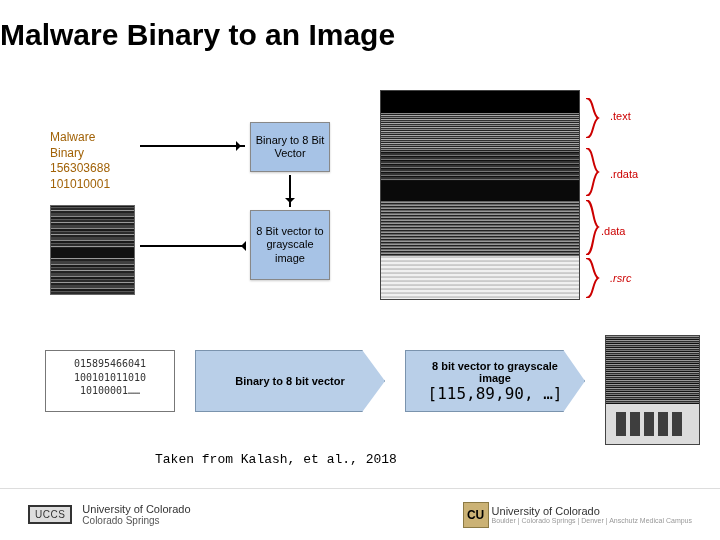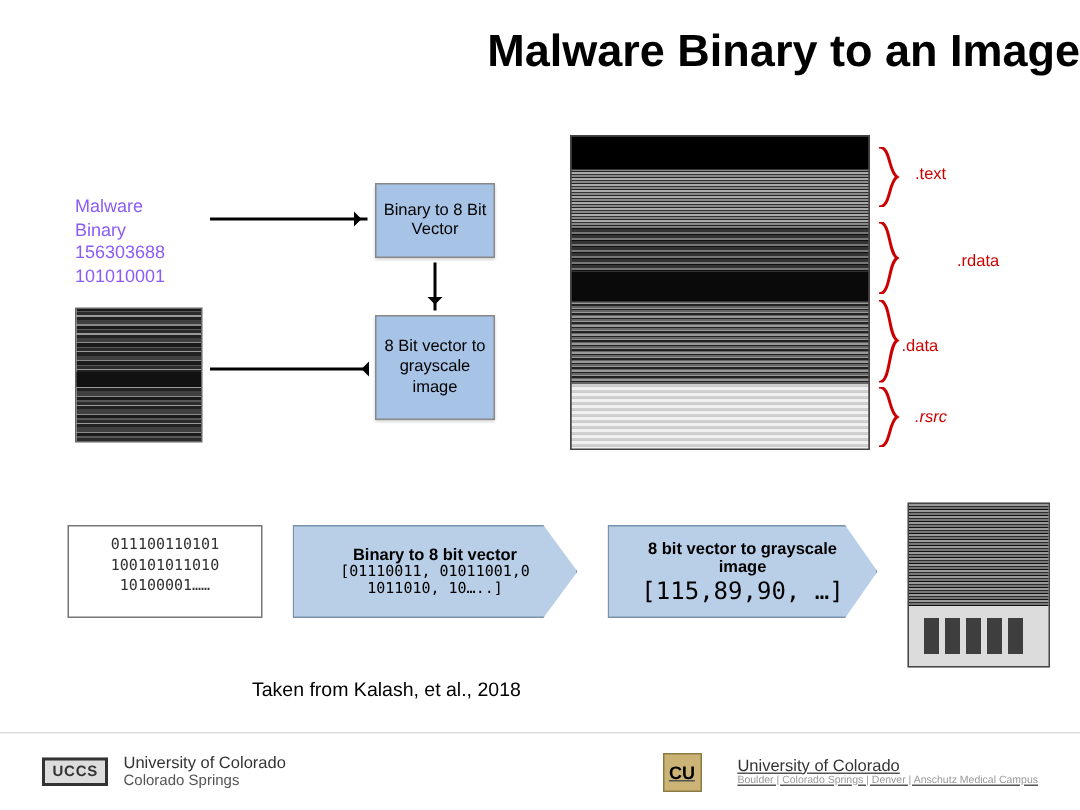--- a/index.html
+++ b/index.html
@@ -15,7 +15,7 @@
     position: absolute;
     top: 18px;
     left: 0; right: 0;
-    text-align: right;
+    text-align: left;
     font-size: 30px;
     font-weight: bold;
     color: #000;

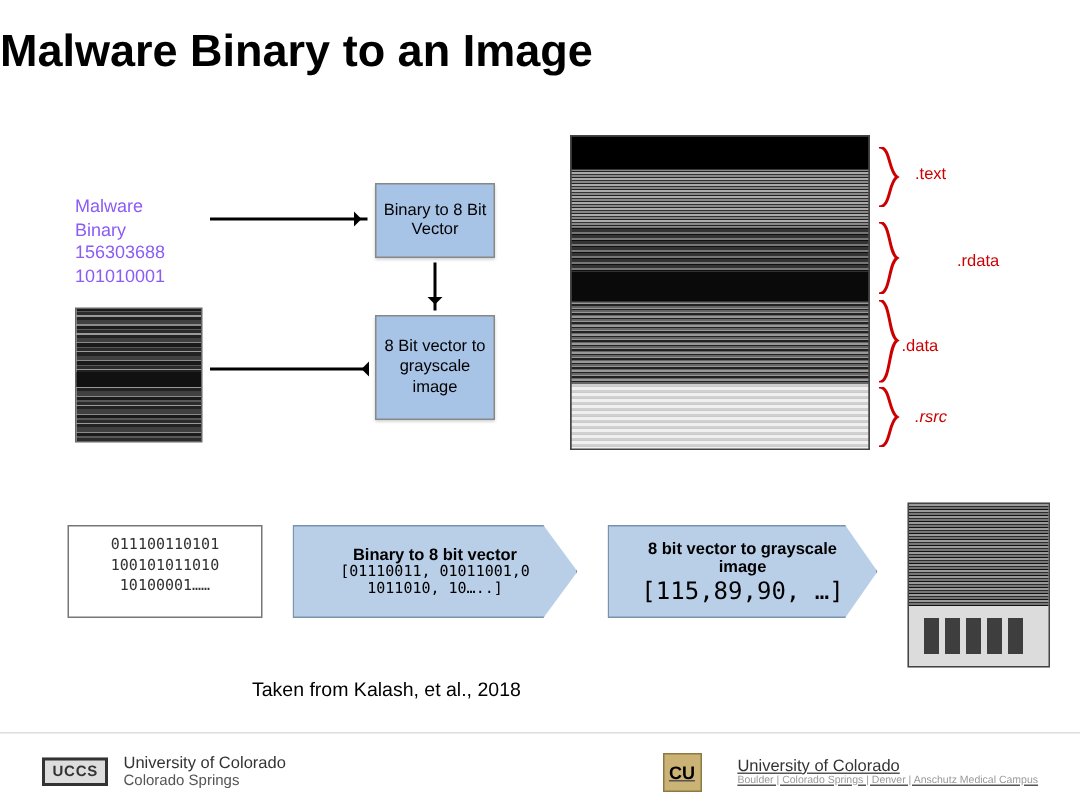--- a/index.html
+++ b/index.html
@@ -32,7 +32,7 @@
     position: absolute;
     left: 0; top: 40px;
     font-size: 12px;
-    color: #8b5cf6;
+    color: #a16207;
     line-height: 1.3;
   }
   .gray-image1 {

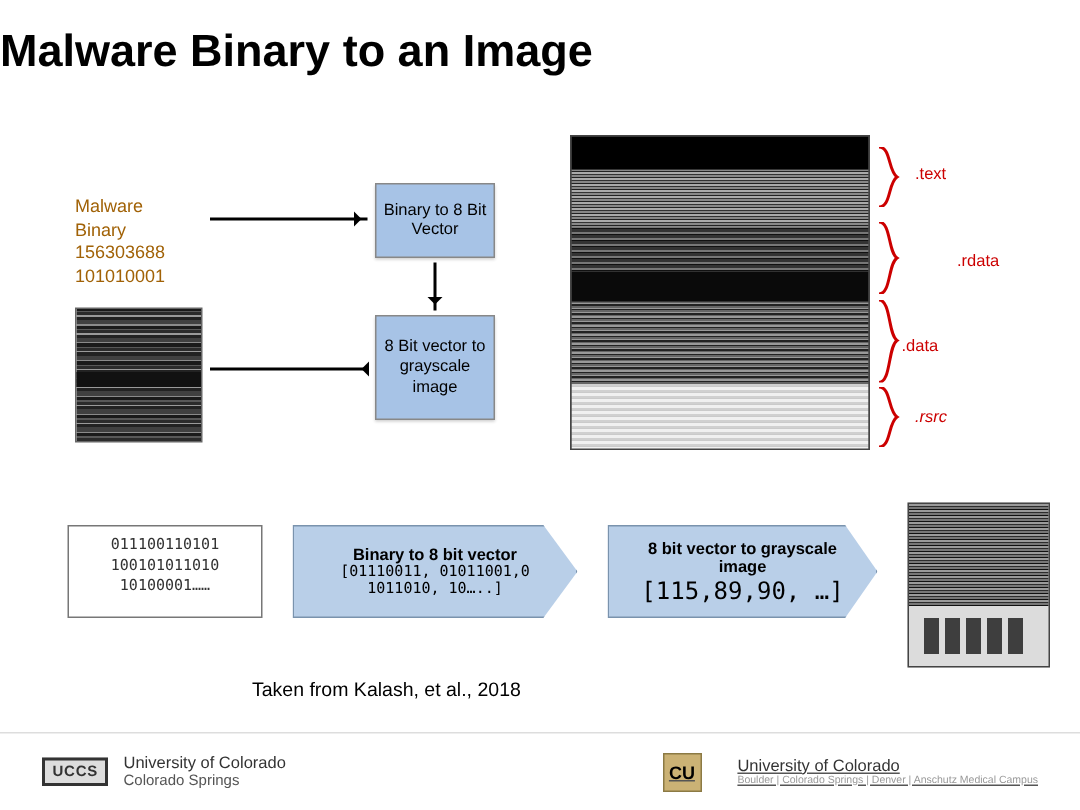--- a/index.html
+++ b/index.html
@@ -114,7 +114,7 @@
     color: #c00;
   }
   .br1 { left: 534px; top: 8px; height:40px; } .sl1 { left: 560px; top: 20px; }
-  .br2 { left: 534px; top: 58px; height:48px;} .sl2 { left: 588px; top: 78px; }
+  .br2 { left: 534px; top: 58px; height:48px;} .sl2 { left: 560px; top: 78px; }
   .br3 { left: 534px; top: 110px; height:55px;} .sl3 { left: 551px; top: 135px;}
   .br4 { left: 534px; top: 168px; height:40px;} .sl4 { left: 560px; top: 182px; font-style: italic;}
   .brace svg { height: 100%; width: 20px; display:block; }

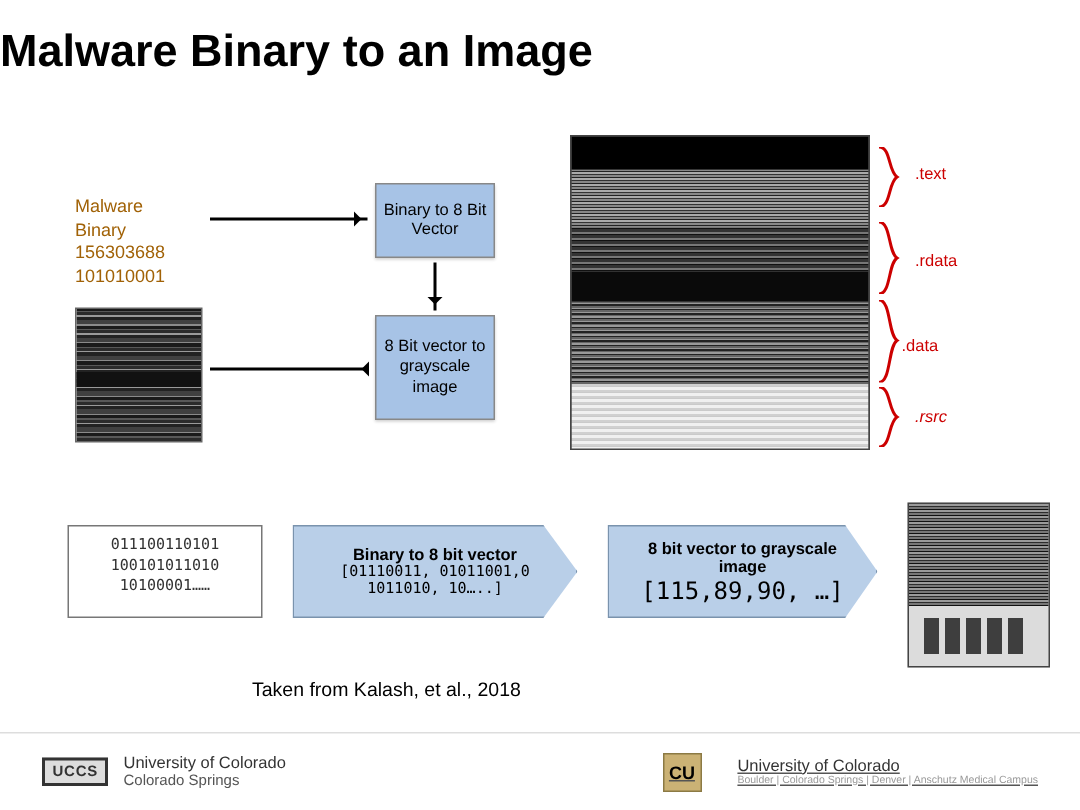--- a/index.html
+++ b/index.html
@@ -267,7 +267,7 @@
 
 <div class="lower">
   <div class="lbox lbox1">
-    <div class="sub">011100110101</div>
+    <div class="sub">015895466041</div>
     <div class="sub">100101011010</div>
     <div class="sub">10100001……</div>
   </div>

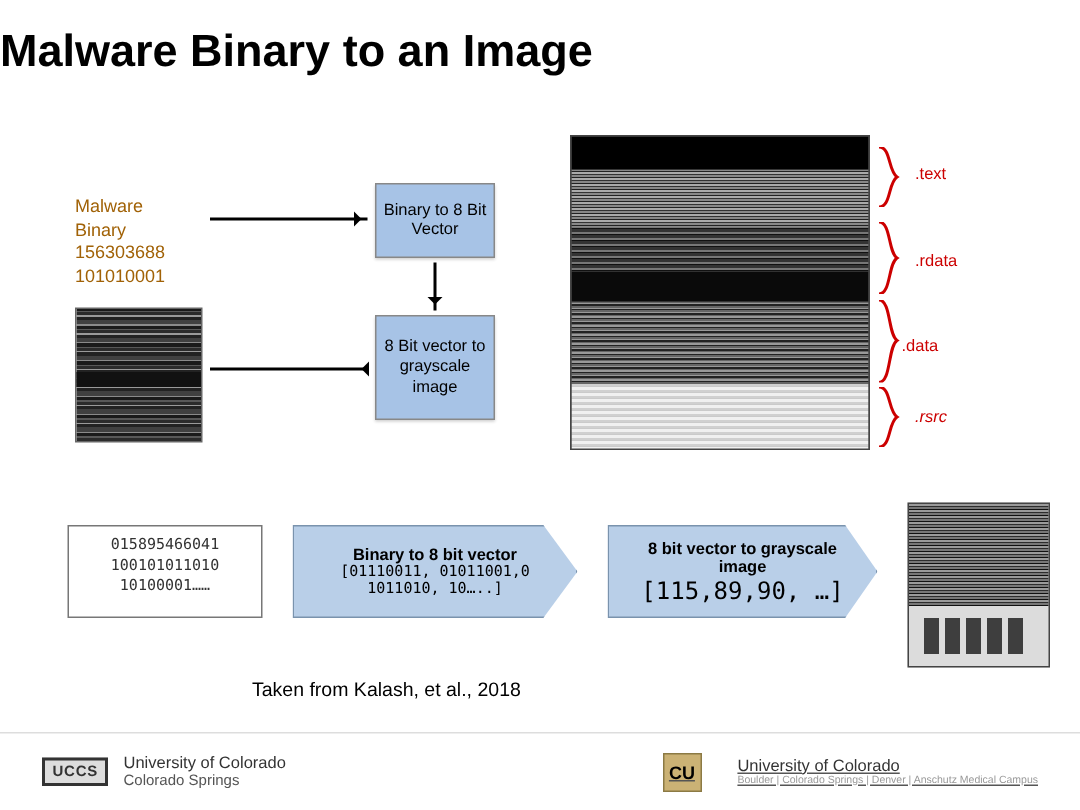--- a/index.html
+++ b/index.html
@@ -273,7 +273,6 @@
   </div>
   <div class="arrowbox ab1">
     <div class="hdr" style="font-weight:bold">Binary to 8 bit vector</div>
-    <div class="sub" style="font-family:monospace;font-size:10px">[01110011, 01011001,0 1011010, 10…..]</div>
   </div>
   <div class="arrowbox ab2">
     <div class="hdr" style="font-weight:bold">8 bit vector to grayscale image</div>

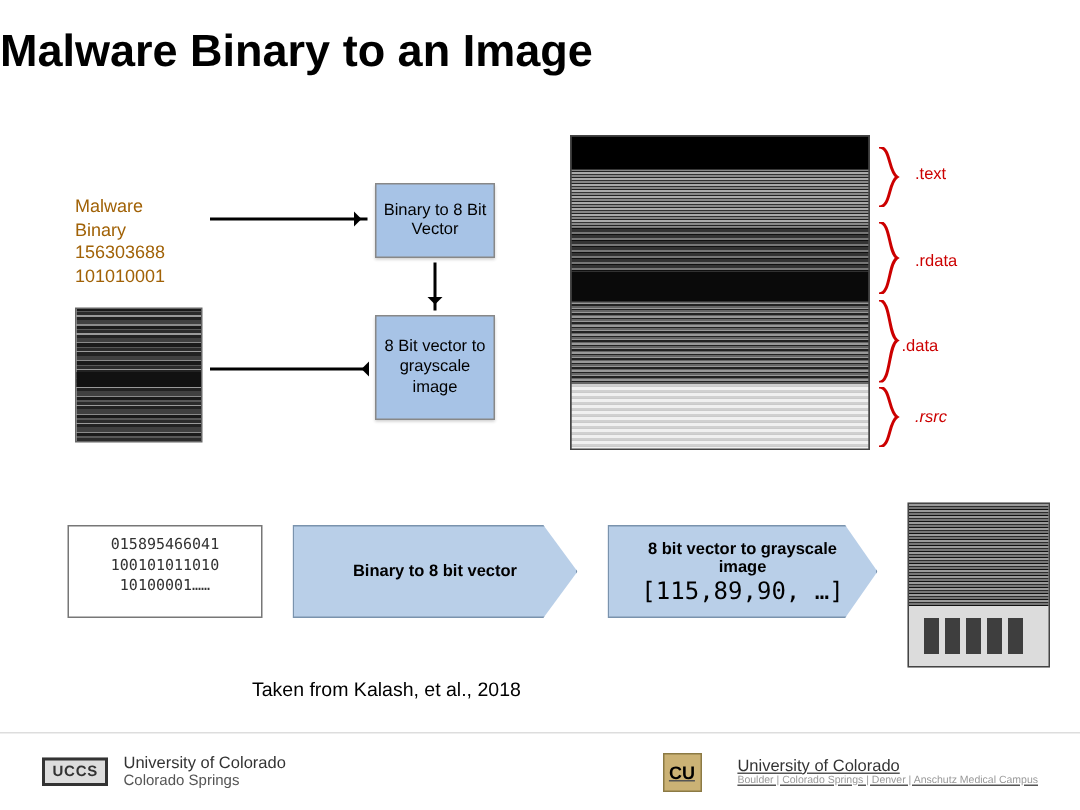--- a/index.html
+++ b/index.html
@@ -171,8 +171,8 @@
 
   .citation {
     position: absolute;
-    top: 452px; left: 168px;
-    font-family: Liberation Sans, sans-serif;
+    top: 452px; left: 155px;
+    font-family: Liberation Mono, monospace;
     font-size: 13px;
     color: #000;
     text-align: center;

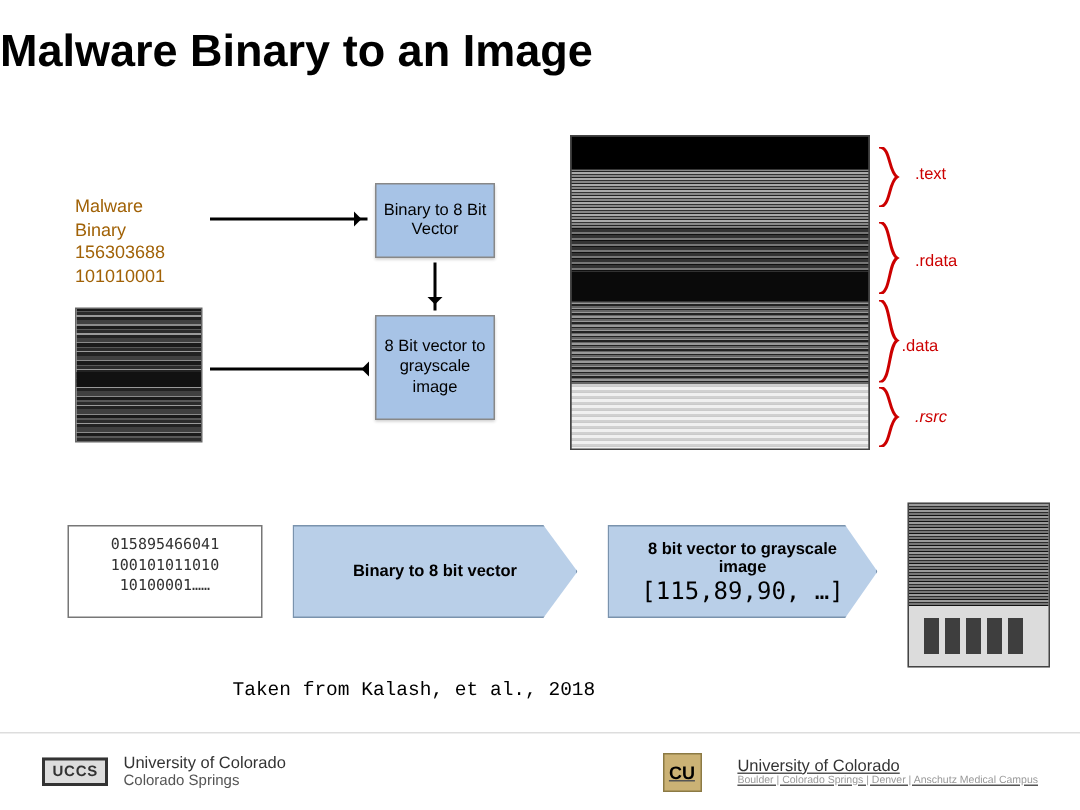--- a/index.html
+++ b/index.html
@@ -194,7 +194,7 @@
     display: flex; align-items: center; gap: 10px;
   }
   .uccs-badge {
-    font-weight: 700; letter-spacing: 0.5px;
+    font-weight: 400; letter-spacing: 0.5px;
     color: #333;
     border: 2px solid #333;
     padding: 2px 5px;

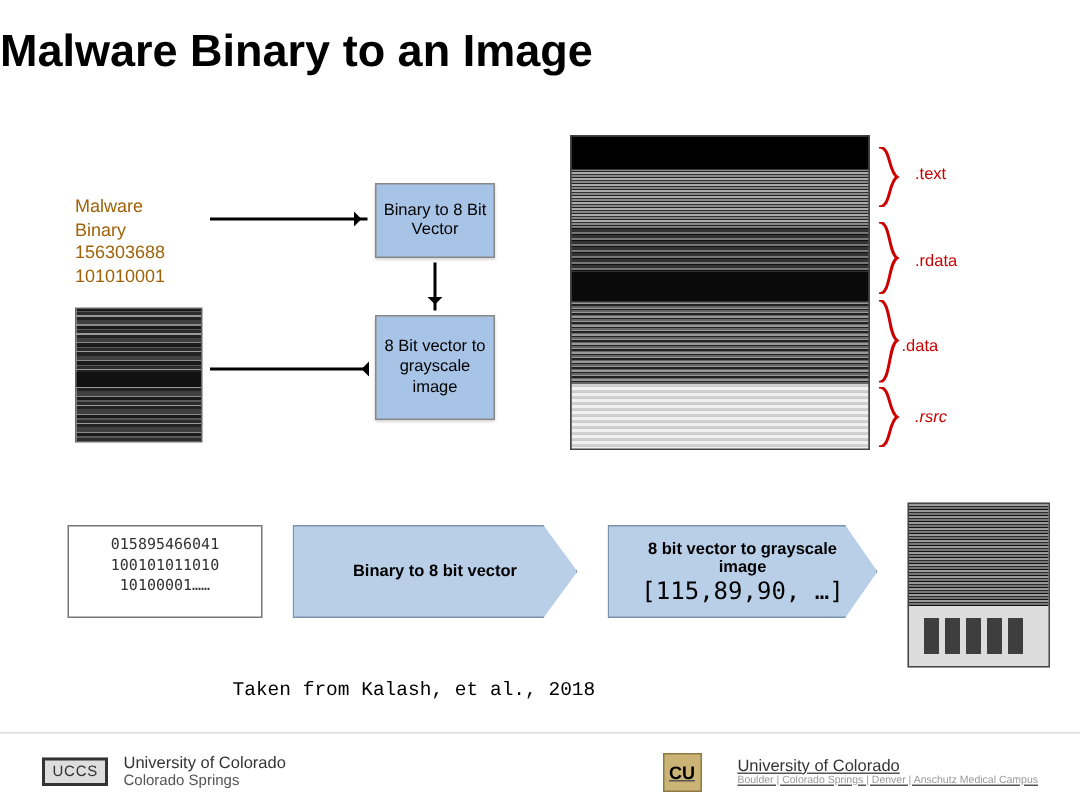--- a/index.html
+++ b/index.html
@@ -205,7 +205,7 @@
   .uccs-text .l1 { font-size: 11px; color: #333; }
   .uccs-text .l2 { font-size: 10px; color: #555; }
   .cu {
-    display: flex; align-items: center; gap: 24px; text-decoration: underline;
+    display: flex; align-items: center; gap: 3px;
   }
   .cu-badge {
     width: 26px; height: 26px; background: #cbb275;

